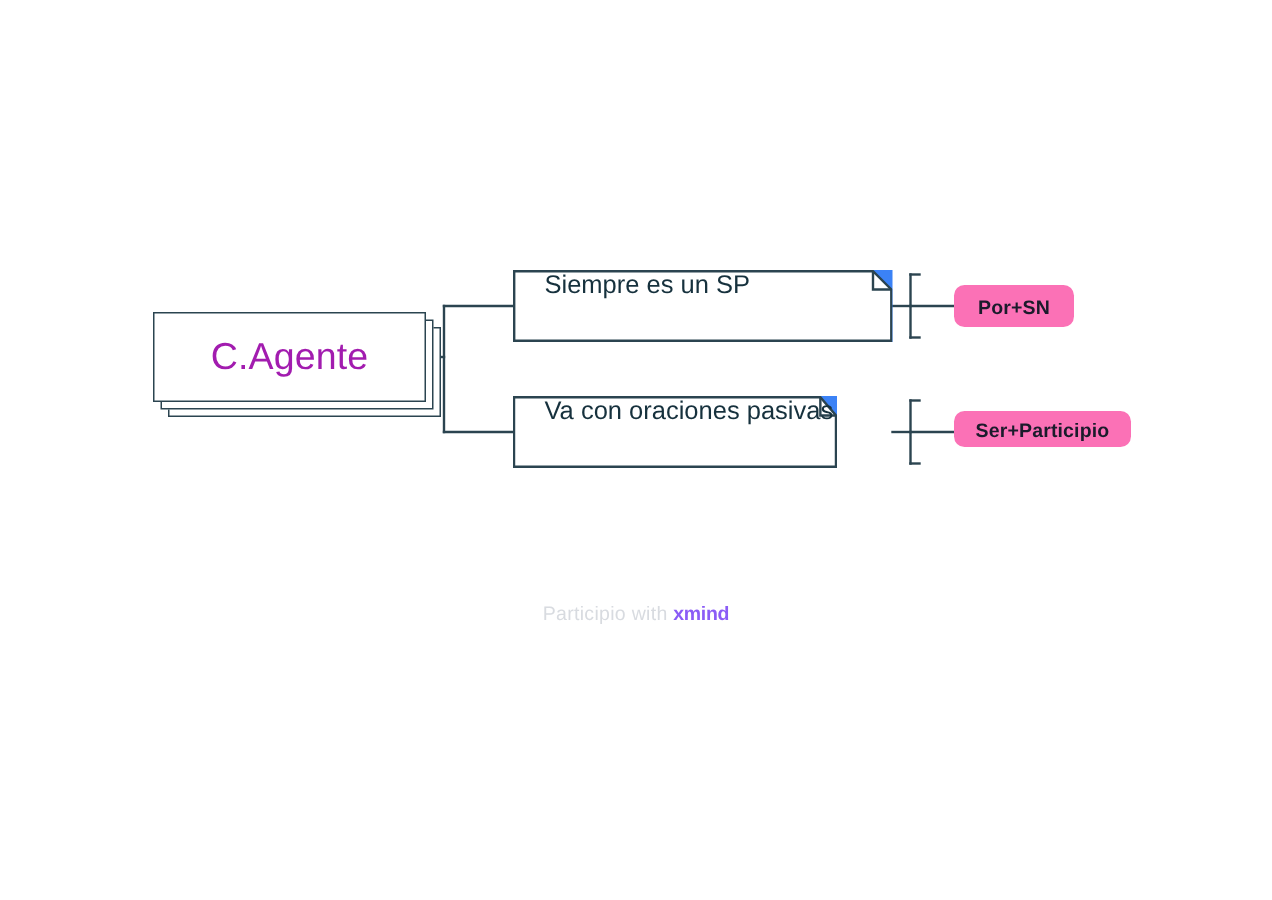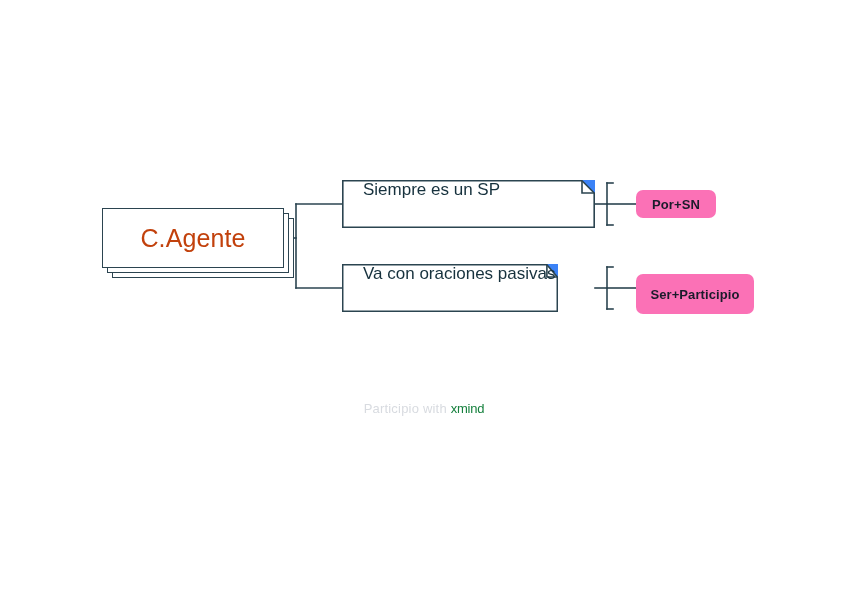--- a/index.html
+++ b/index.html
@@ -173,7 +173,7 @@
     <div class="root-layer back2" style="border-color: rgb(43, 68, 80);"></div>
     <div class="root-layer back1" style="border-color: rgb(43, 68, 80);"></div>
     <div class="root-layer front" style="border-color: rgb(43, 68, 80);">
-      <span class="root-label" style="color: #c2410c;">C.Agente</span>
+      <span class="root-label" style="color: #a21caf;">C.Agente</span>
     </div>
   </div>
 

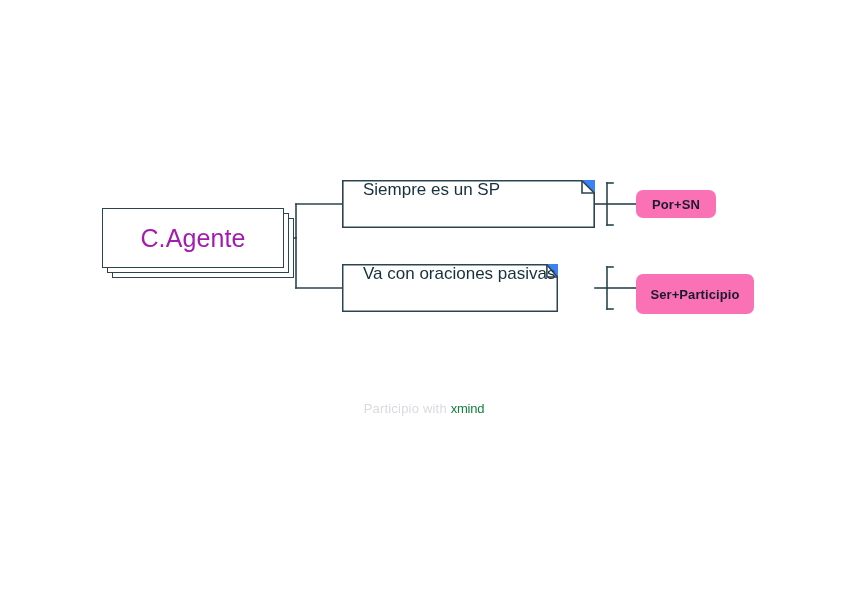--- a/index.html
+++ b/index.html
@@ -119,7 +119,7 @@
     letter-spacing: 0.1px;
   }
   #leaf-0 { left: 636px; top: 190px; width: 80px;  height: 28px; }
-  #leaf-1 { left: 636px; top: 274px; width: 118px; height: 40px; }
+  #leaf-1 { left: 636px; top: 274px; width: 118px; height: 24px; }
 
   
   .watermark {

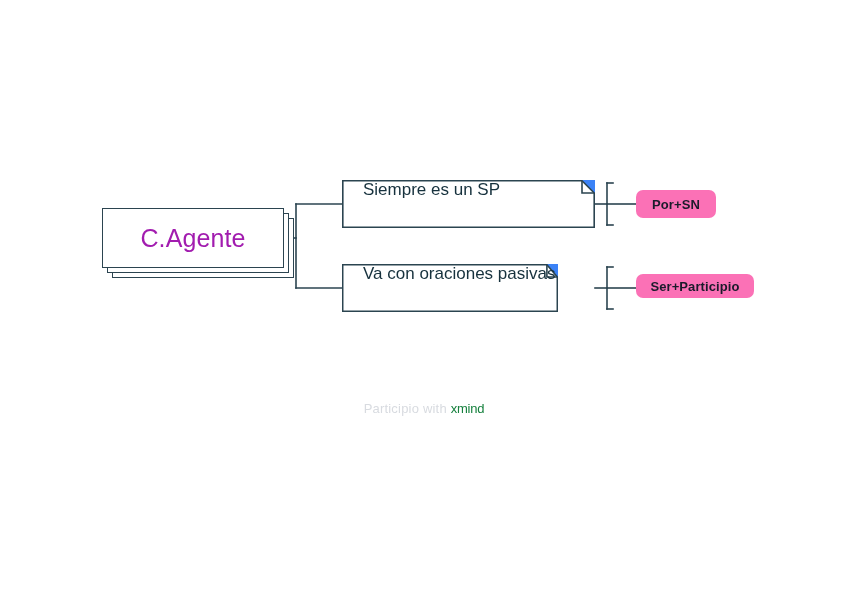--- a/index.html
+++ b/index.html
@@ -134,8 +134,8 @@
     user-select: none;
   }
   .watermark .brand {
-    font-weight: 400;
-    color: #15803d;
+    font-weight: 700;
+    color: #8b5cf6;
     letter-spacing: -0.2px;
   }
 </style>

